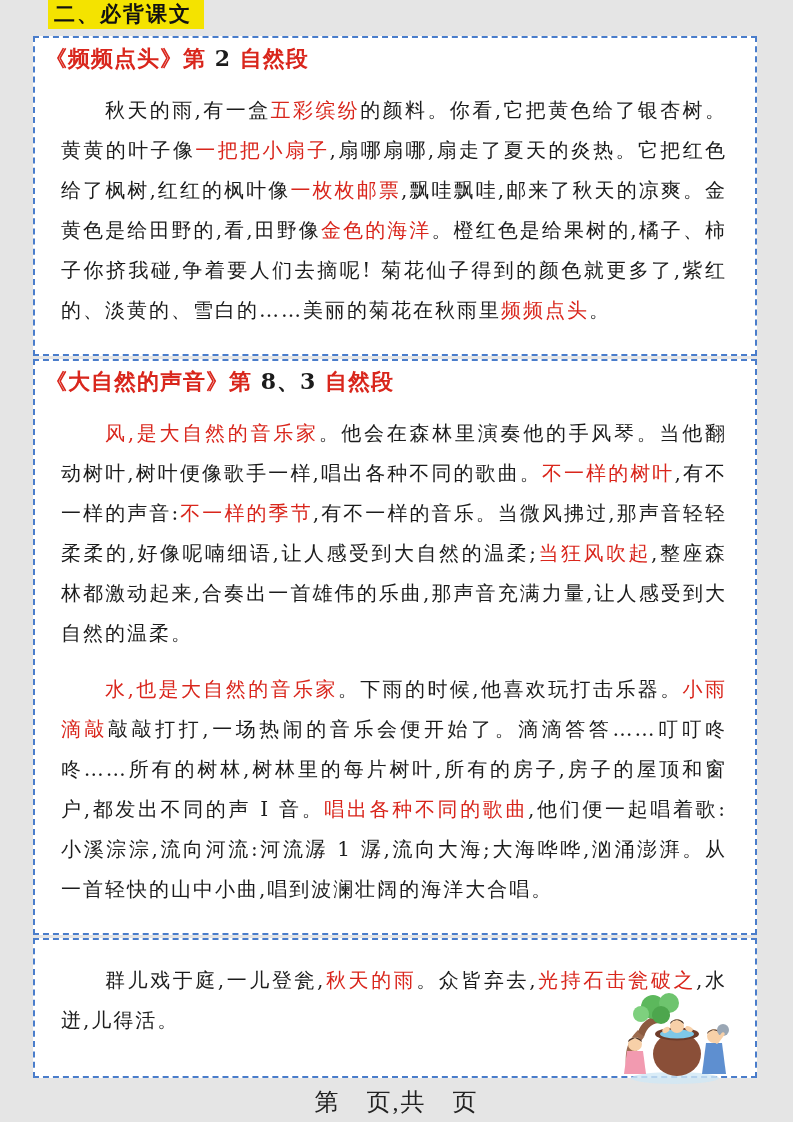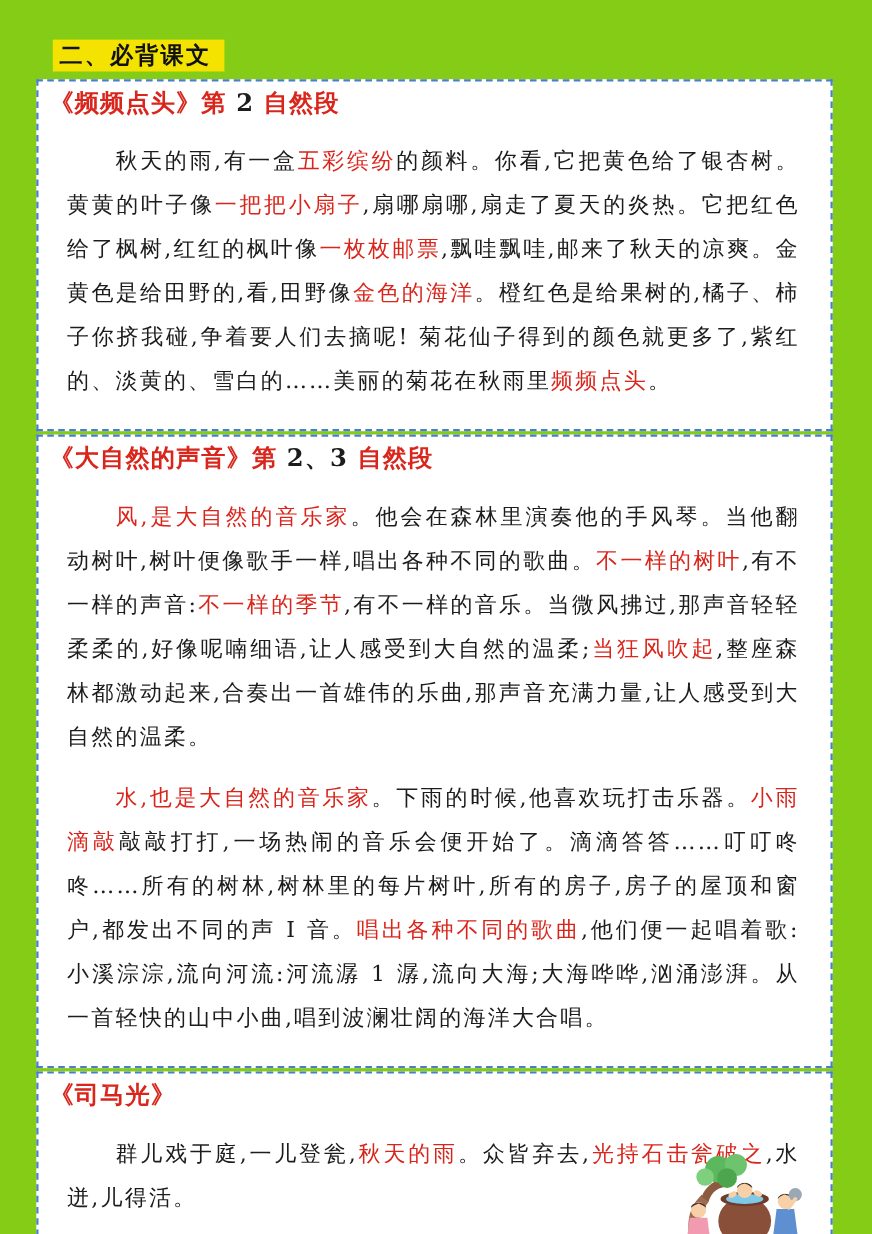--- a/index.html
+++ b/index.html
@@ -12,12 +12,11 @@
   .page{
     position:relative;
     width:793px;height:1122px;
-    background:#84cc16;
+    background:#e5e5e5;
     font-family:"DejaVu Serif","Liberation Serif",serif;
     color:var(--ink);
     overflow:hidden;
     box-sizing:border-box;
-    padding-top:36px;
   }
   .badge{
     display:inline-block;

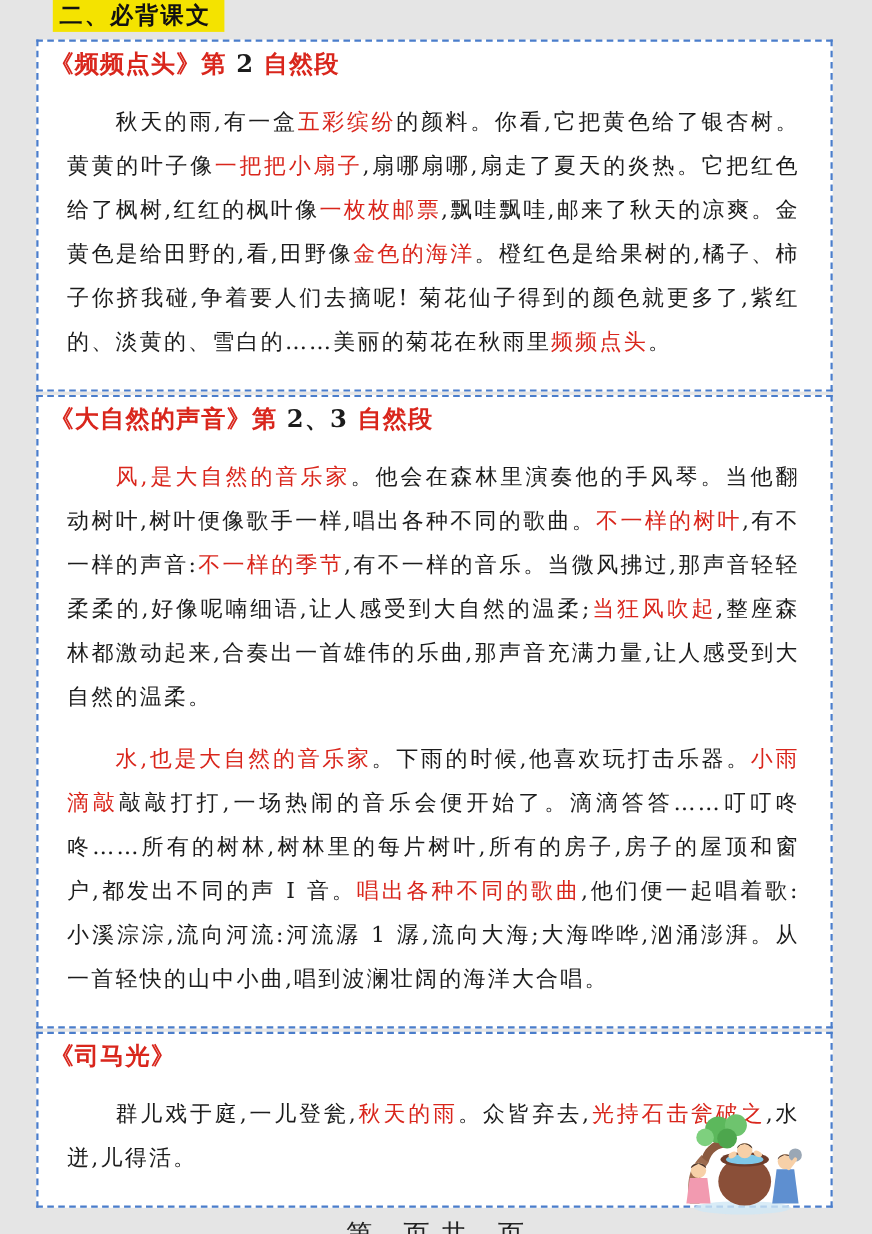--- a/index.html
+++ b/index.html
@@ -92,7 +92,7 @@
 
   
   <div class="box">
-    <div class="sec-title"><span class="red">《大自然的声音》第 </span><span class="black">2、3 </span><span class="red">自然段</span></div>
+    <div class="sec-title"><span class="red">《大自然的声音》第 </span><span class="black">8、3 </span><span class="red">自然段</span></div>
     <p class="para"><span class="red">风,是大自然的音乐家</span><span class="black">。他会在森林里演奏他的手风琴。当他翻动树叶,树叶便像歌手一样,唱出各种不同的歌曲。</span><span class="red">不一样的树叶</span><span class="black">,有不一样的声音:</span><span class="red">不一样的季节</span><span class="black">,有不一样的音乐。当微风拂过,那声音轻轻柔柔的,好像呢喃细语,让人感受到大自然的温柔;</span><span class="red">当狂风吹起</span><span class="black">,整座森林都激动起来,合奏出一首雄伟的乐曲,那声音充满力量,让人感受到大自然的温柔。</span></p>
     <p class="para"><span class="red">水,也是大自然的音乐家</span><span class="black">。下雨的时候,他喜欢玩打击乐器。</span><span class="red">小雨滴敲</span><span class="black">敲敲打打,一场热闹的音乐会便开始了。滴滴答答……叮叮咚咚……所有的树林,树林里的每片树叶,所有的房子,房子的屋顶和窗户,都发出不同的声 I 音。</span><span class="red">唱出各种不同的歌曲</span><span class="black">,他们便一起唱着歌:小溪淙淙,流向河流:河流潺 1 潺,流向大海;大海哗哗,汹涌澎湃。从一首轻快的山中小曲,唱到波澜壮阔的海洋大合唱。</span></p>
   </div>

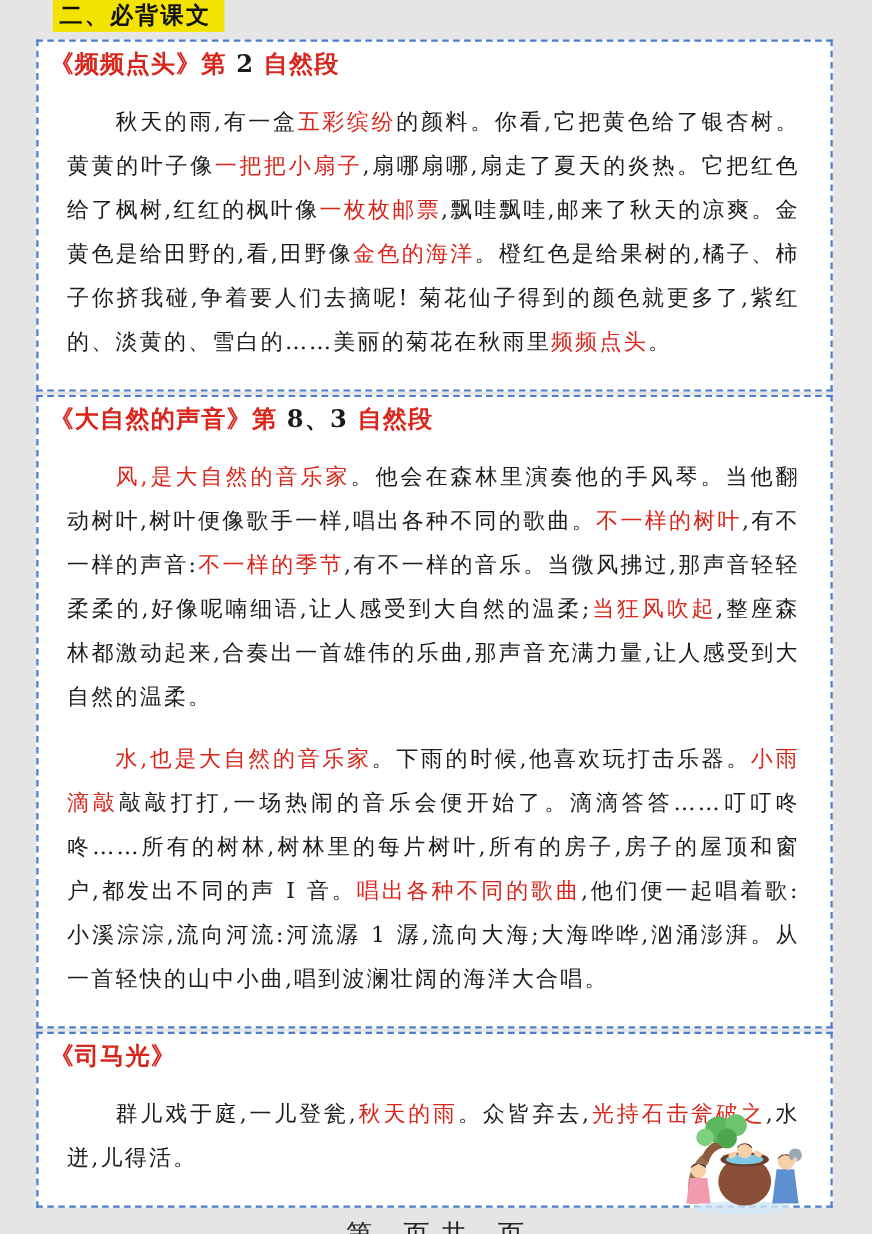--- a/index.html
+++ b/index.html
@@ -99,7 +99,6 @@
 
   
   <div class="box box3">
-    <div class="sec-title"><span class="red">《司马光》</span></div>
     <p class="para"><span class="black">群儿戏于庭,一儿登瓮,</span><span class="red">秋天的雨</span><span class="black">。众皆弃去,</span><span class="red">光持石击瓮破之</span><span class="black">,水迸,儿得活。</span></p>
 
     <svg class="illustration" viewBox="0 0 126 100" xmlns="http://www.w3.org/2000/svg">

